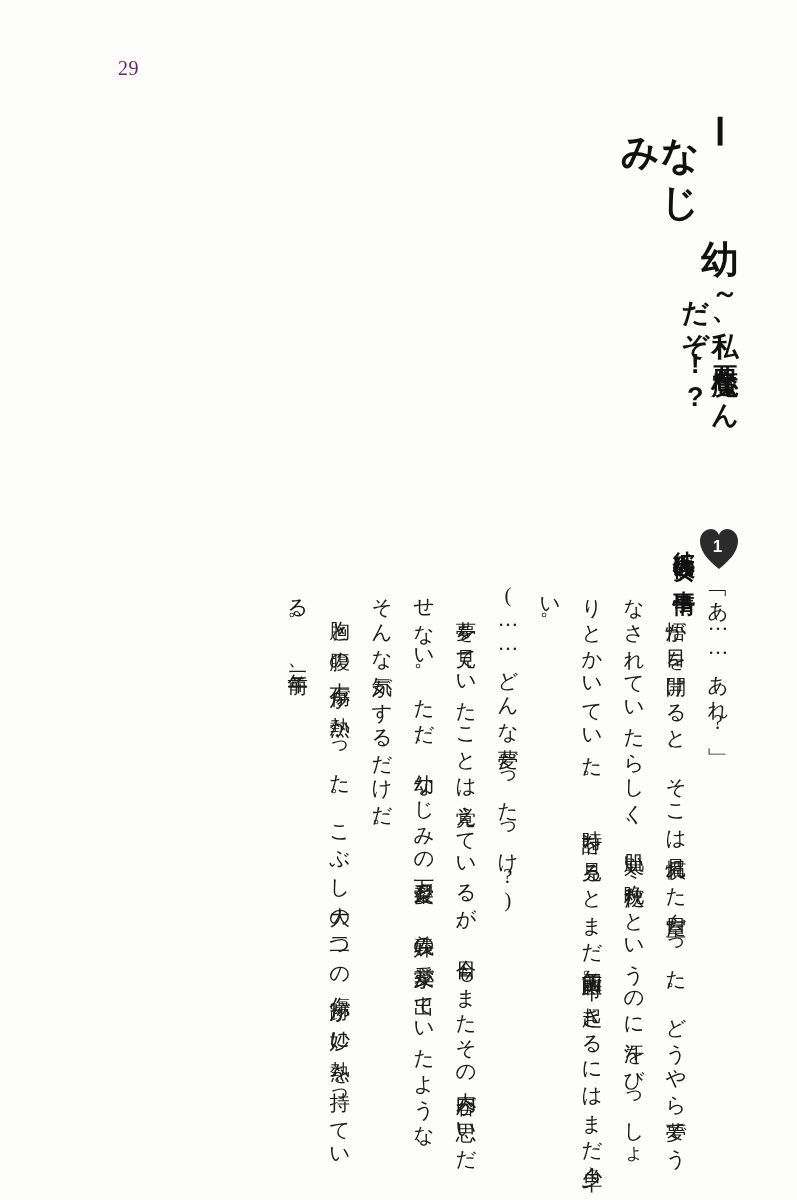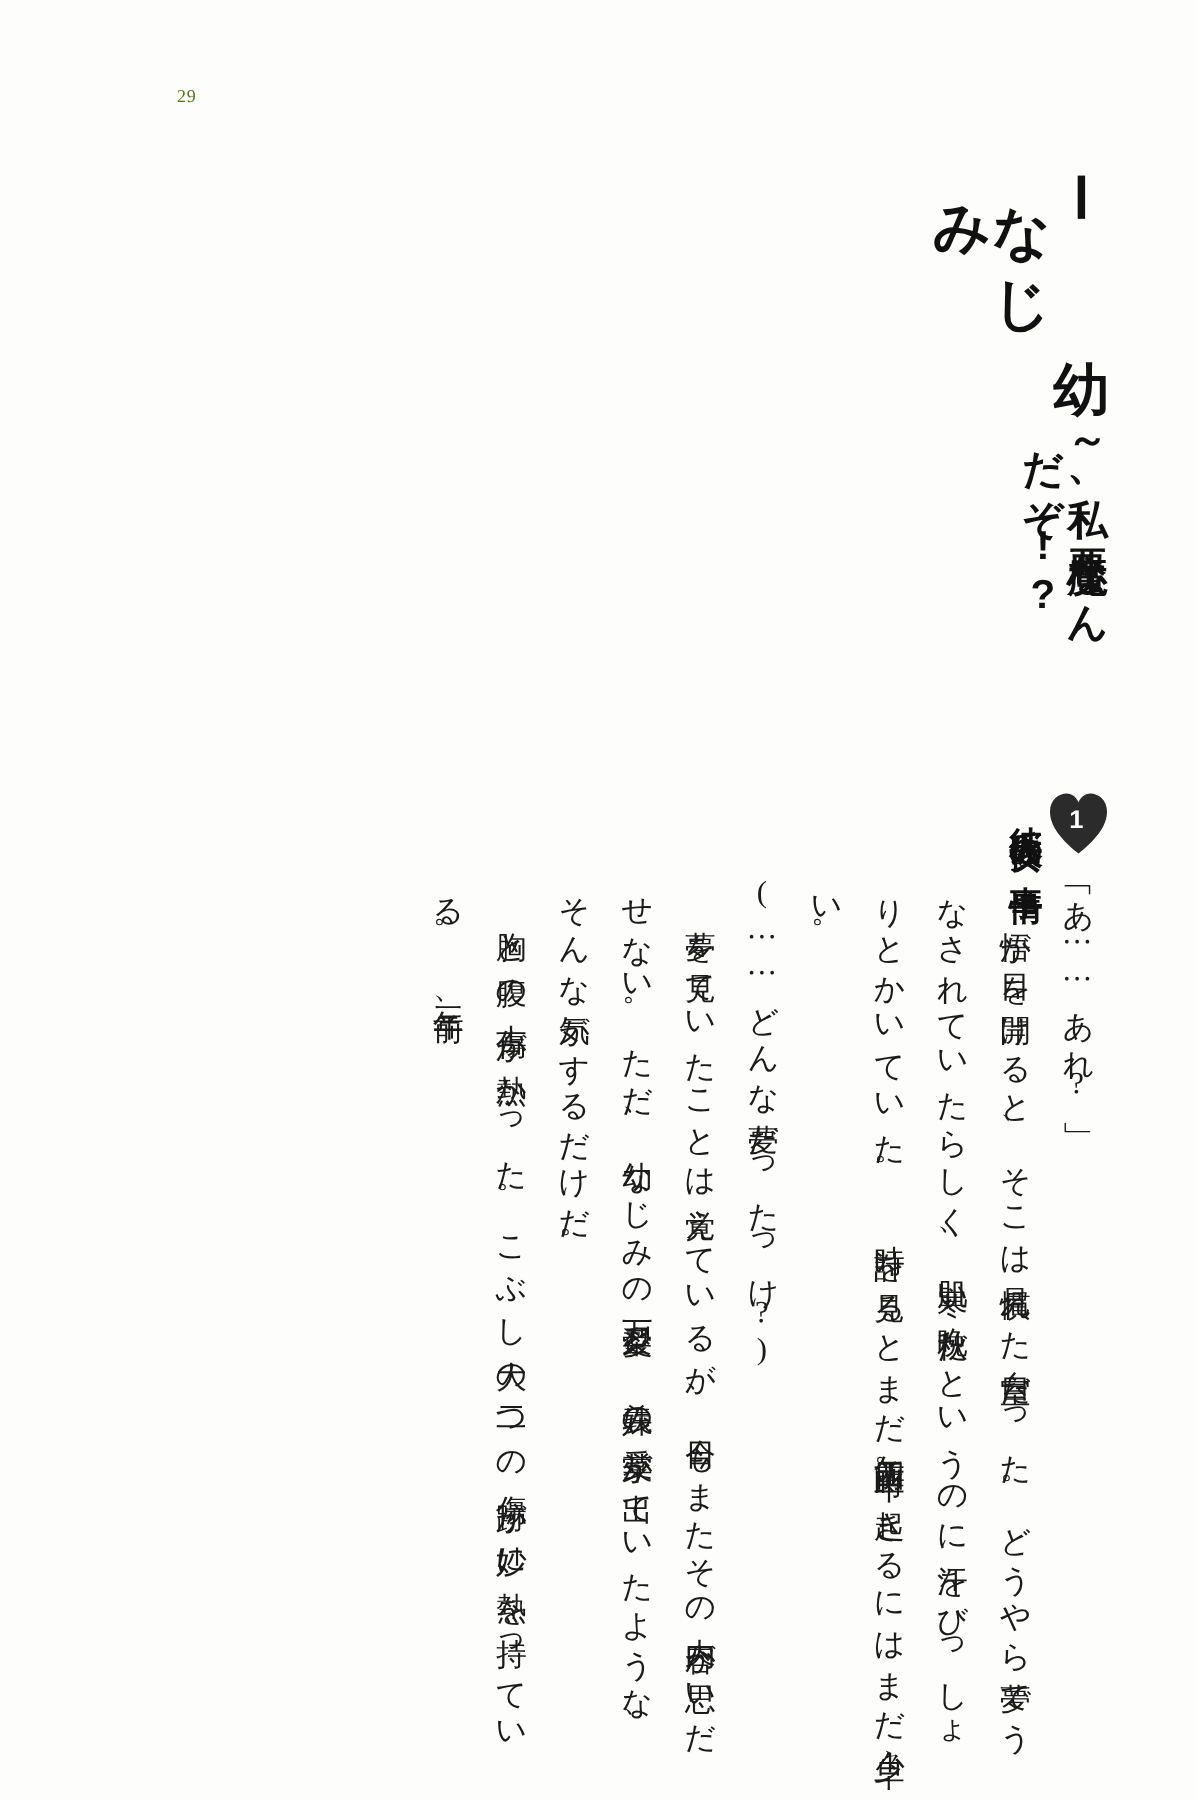--- a/index.html
+++ b/index.html
@@ -27,9 +27,9 @@
     position: absolute;
     top: 57px;
     left: 118px;
-    font-size: 12px;
+    font-size: 20px;
     letter-spacing: 0.5px;
-    color: #4d7c0f;
+    color: #701a75;
     font-family: "Liberation Serif", "DejaVu Serif", serif;
   }
 

